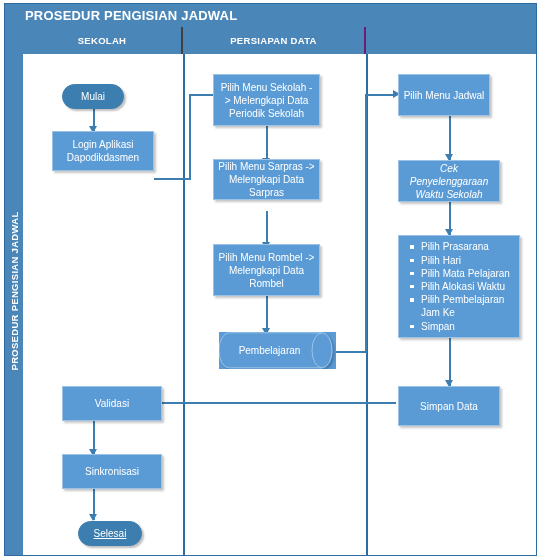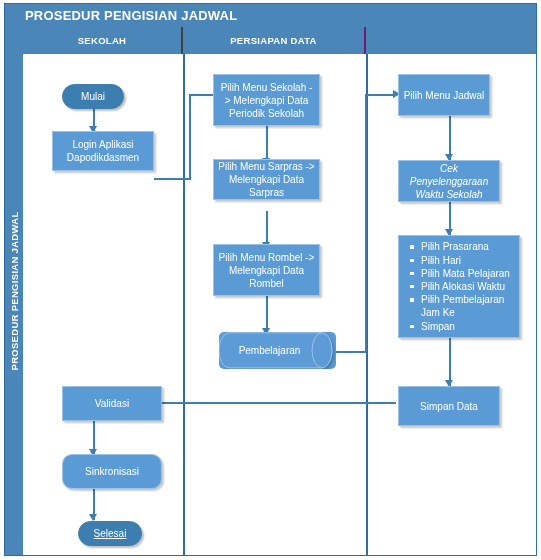--- a/index.html
+++ b/index.html
@@ -146,7 +146,7 @@
   .node.cylinder {
     background: #5B9BD5;
     border: none;
-    border-radius: 5px;
+    border-radius: 0;
     box-shadow: none;
     padding: 0;
   }

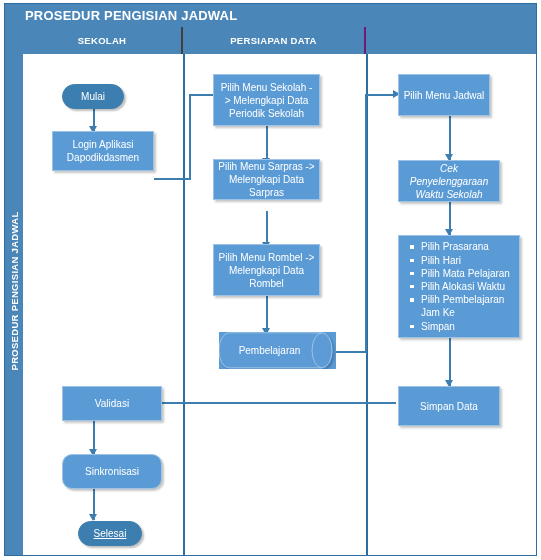--- a/index.html
+++ b/index.html
@@ -297,7 +297,7 @@
       <span>Validasi</span>
     </div>
 
-    <div class="node" style="left:39px; top:400px; width:100px; height:35px;border-radius:10px;">
+    <div class="node" style="left:39px; top:400px; width:100px; height:35px;">
       <span>Sinkronisasi</span>
     </div>
 

